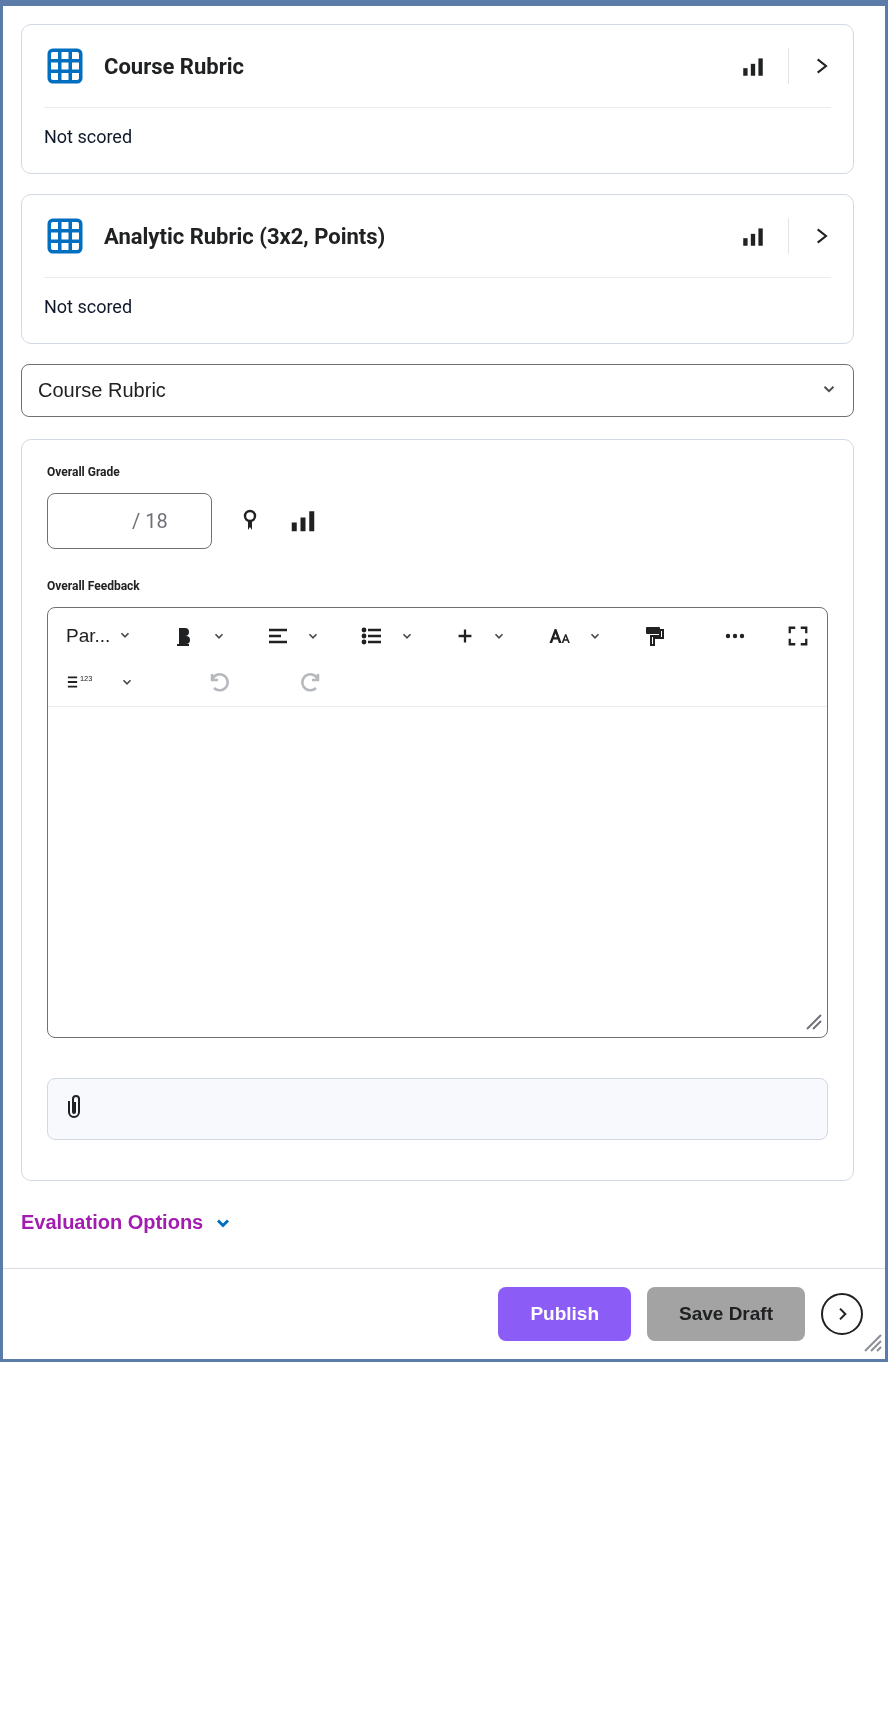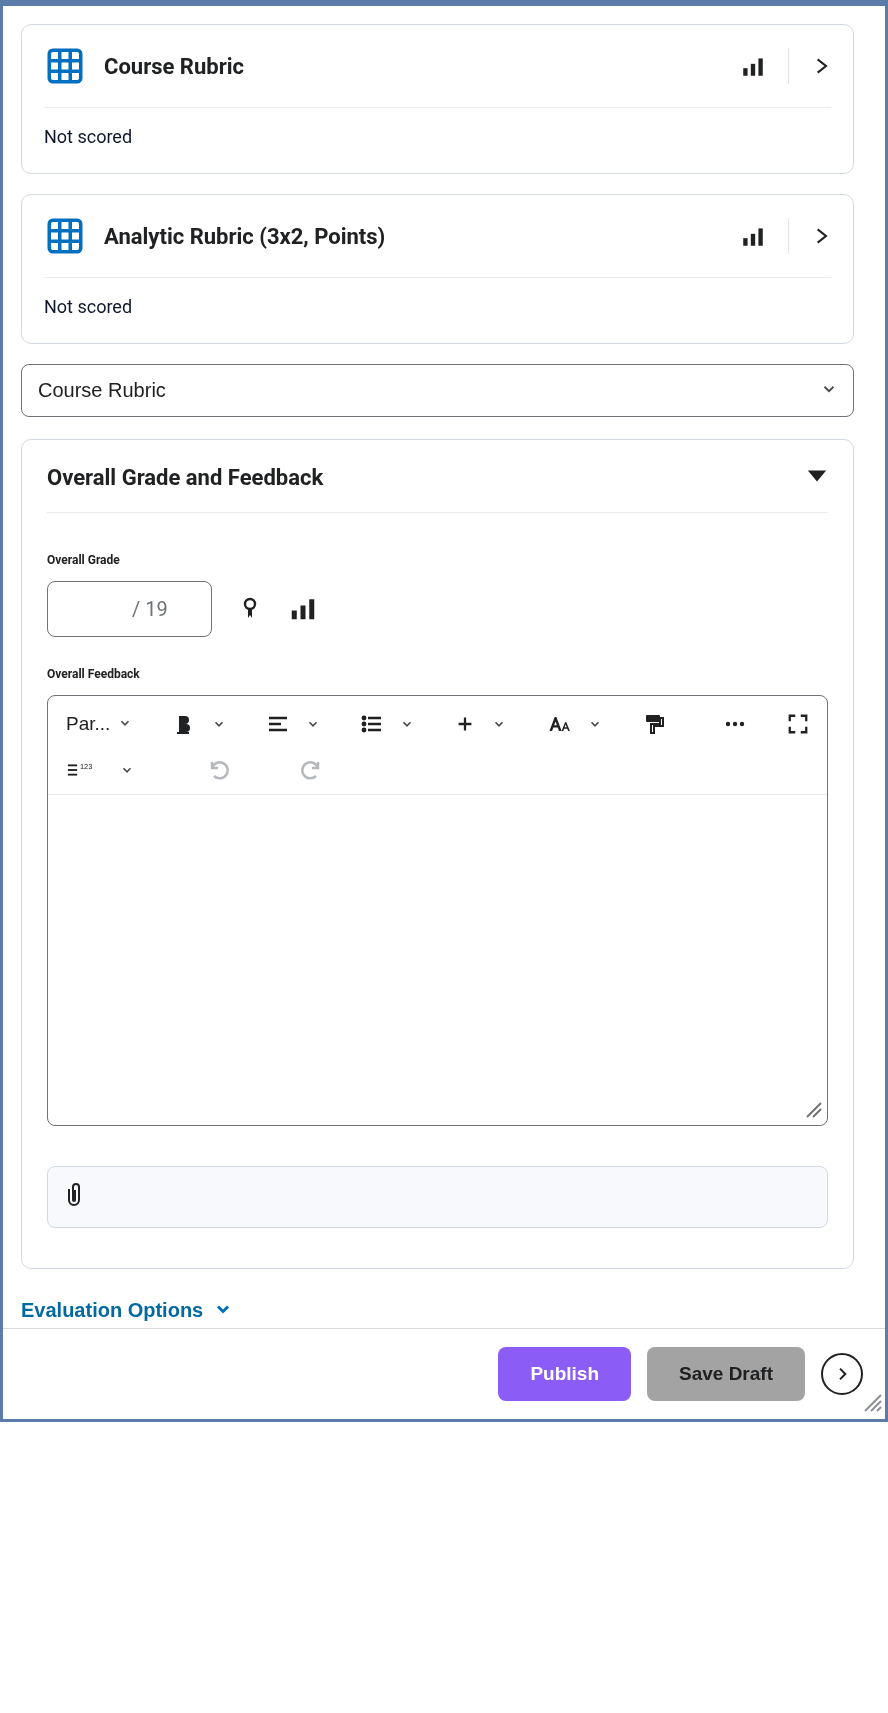--- a/index.html
+++ b/index.html
@@ -345,14 +345,6 @@
   </div>
 
   <div class="panel">
-    <div class="panel-header">
-      <span class="panel-title">Overall Grade and Feedback</span>
-      <span class="panel-chevron">
-        <svg width="22" height="16" viewBox="0 0 24 16" fill="#202122">
-            <polygon points="2,2 22,2 12,14"></polygon>
-          </svg>
-      </span>
-    </div>
 
     <div class="section-label">Overall Grade</div>
     <div class="grade-row">

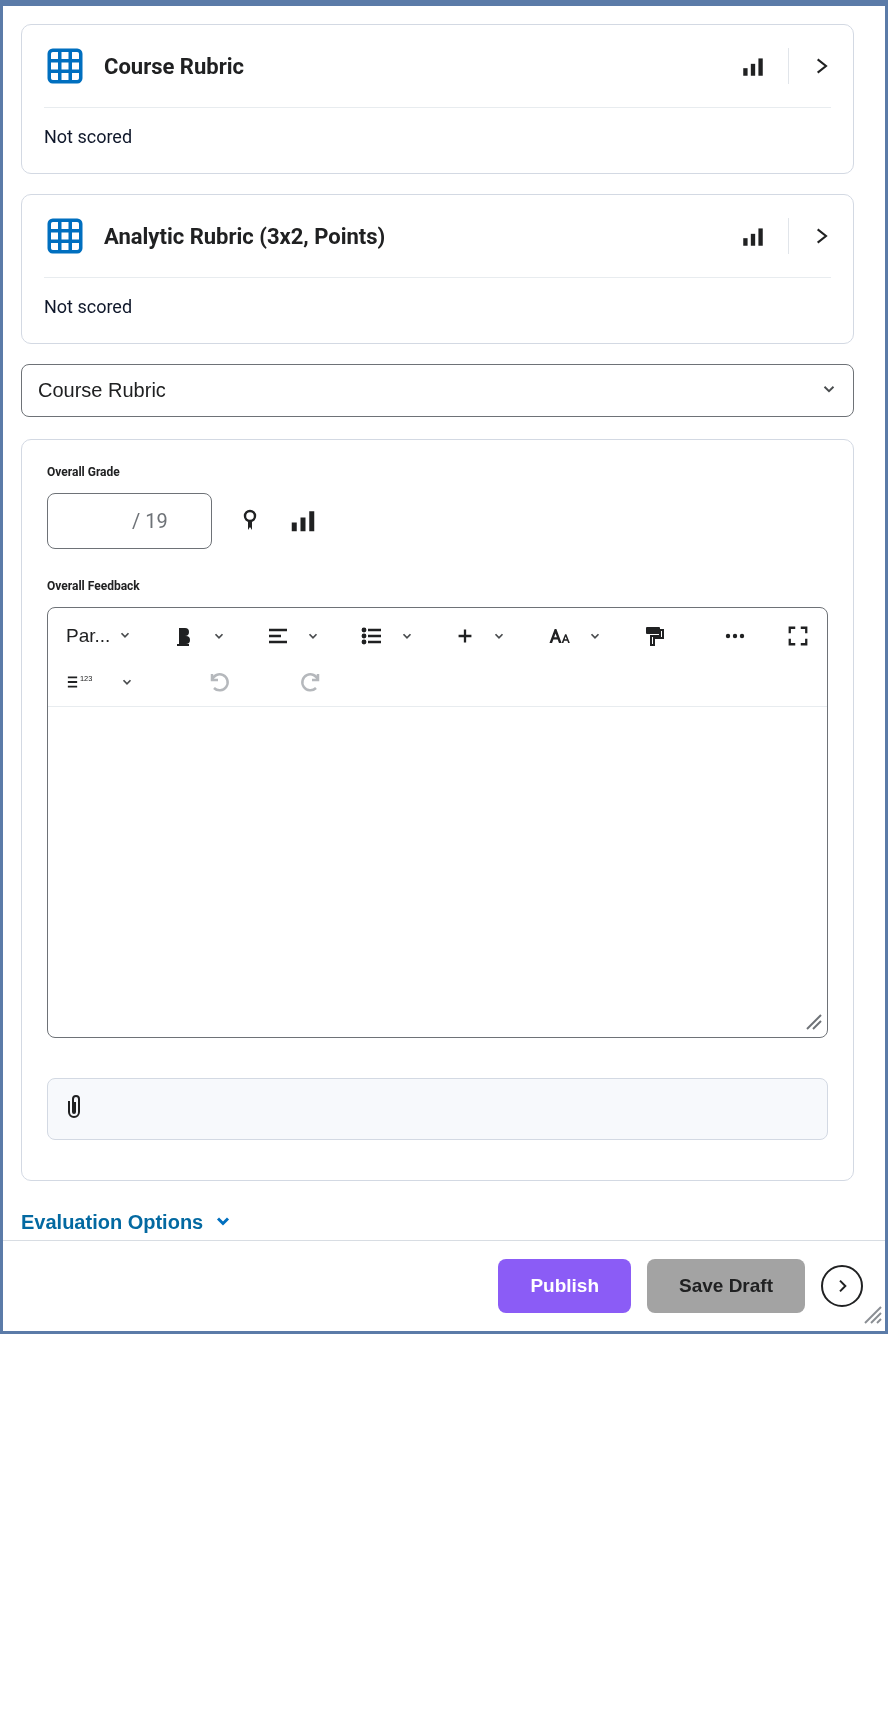--- a/index.html
+++ b/index.html
@@ -350,7 +350,7 @@
     <div class="grade-row">
       <div class="grade-input-wrap">
         <input class="grade-input" type="text" value="" style="">
-        <span class="grade-denom">/ 19</span>
+        <span class="grade-denom">/ 18</span>
       </div>
       <div class="grade-icons">
         <button>

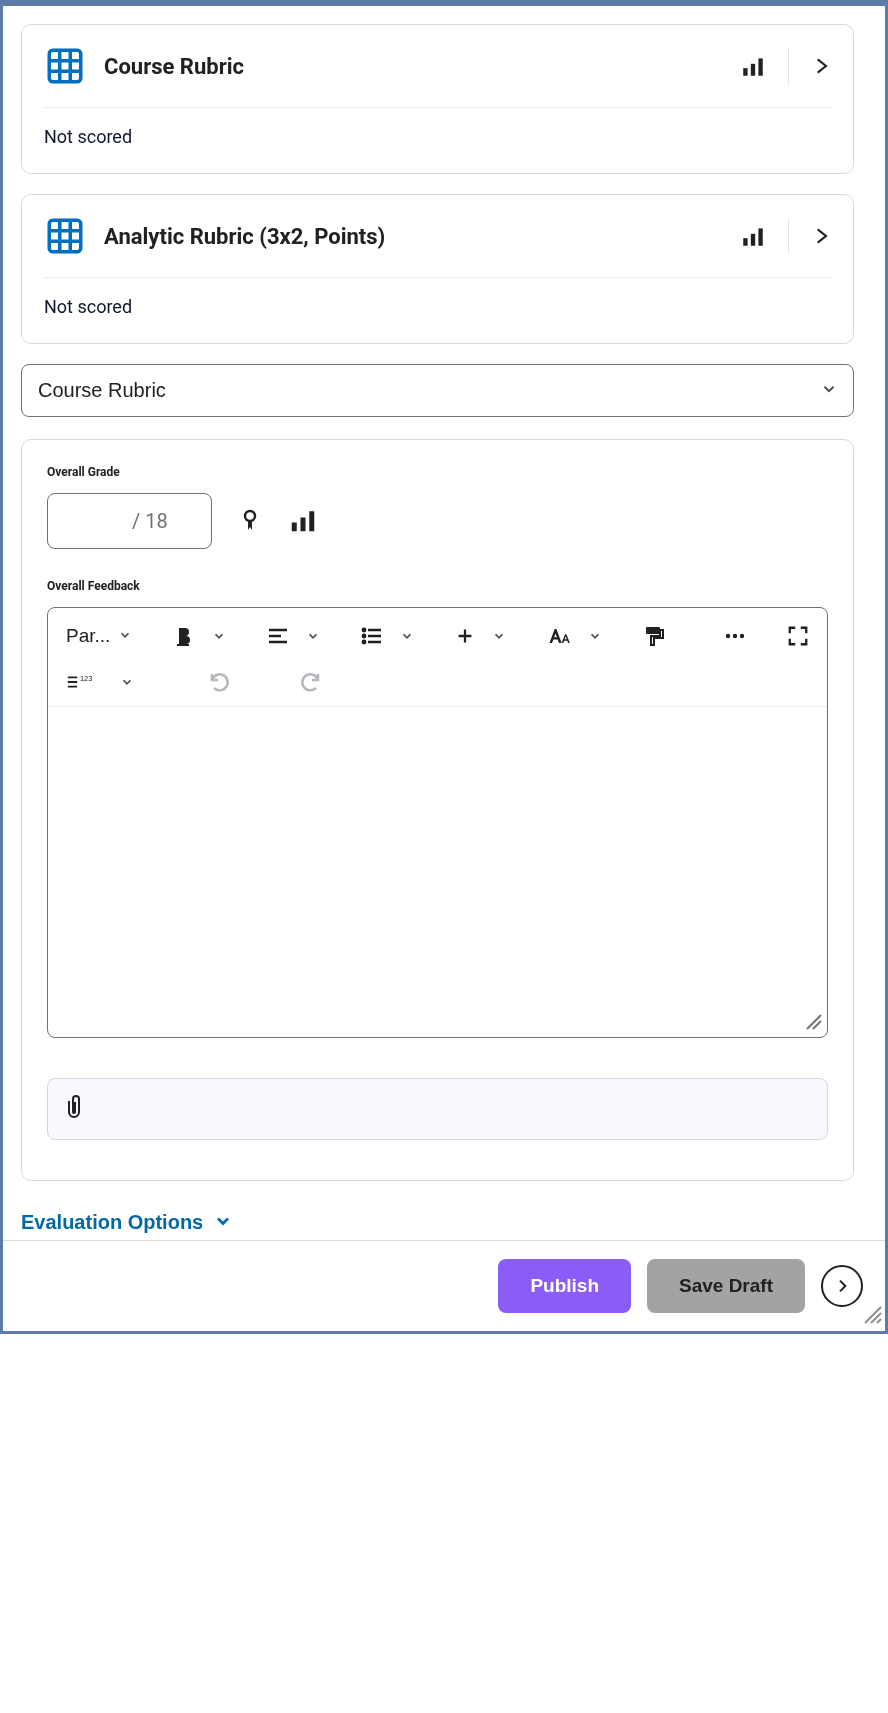--- a/index.html
+++ b/index.html
@@ -217,14 +217,15 @@
   }
   .eval-options {
     display: inline-flex;
+    align-items: center;
     gap: 10px;
-    color: #0369a1;
+    color: #a21caf;
     font-size: 20px;
     font-weight: 700;
     background: none;
     border: none;
     cursor: pointer;
-    margin: 2px 0 6px 18px;
+    margin: 2px 0 34px 18px;
   }
   .footer {
     border-top: 1px solid #d8dde3;

